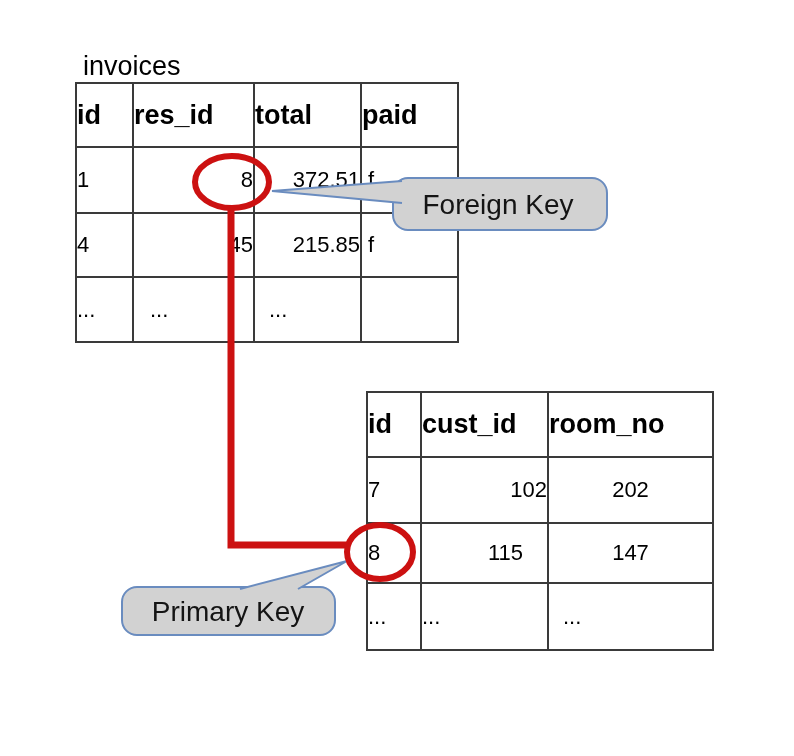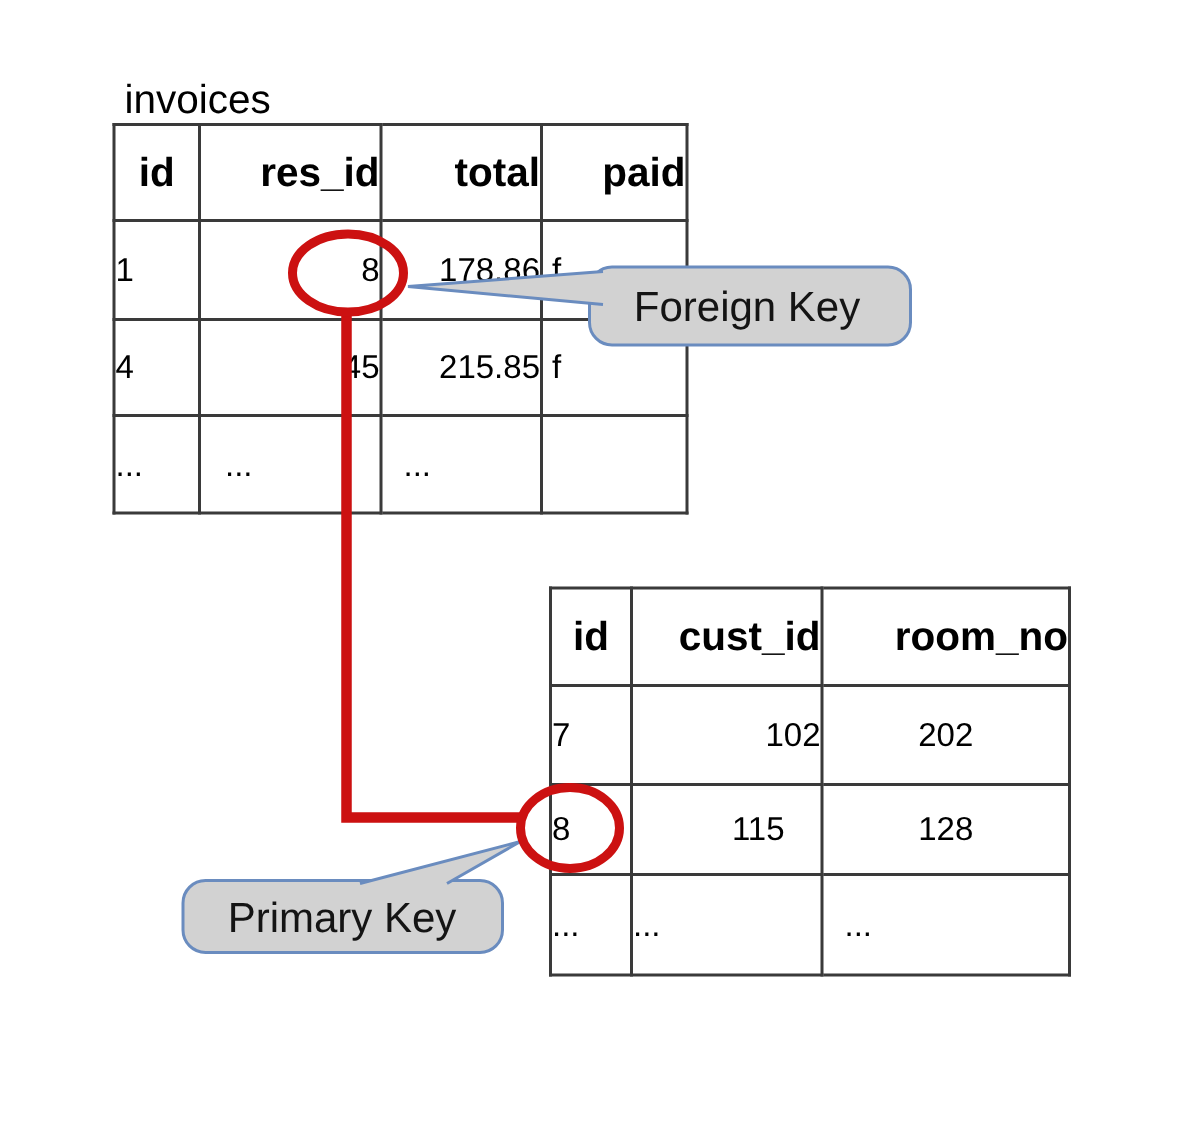--- a/index.html
+++ b/index.html
@@ -36,7 +36,7 @@
     font-size: 27px;
     font-weight: bold;
   }
-  .hl { text-align: center; padding-left: 10px; }
+  .hl { text-align: left; padding-left: 10px; }
   .hc { text-align: right; }
   .al { text-align: left; padding-left: 10px; }
   .ar { text-align: right; padding-right: 14px; }

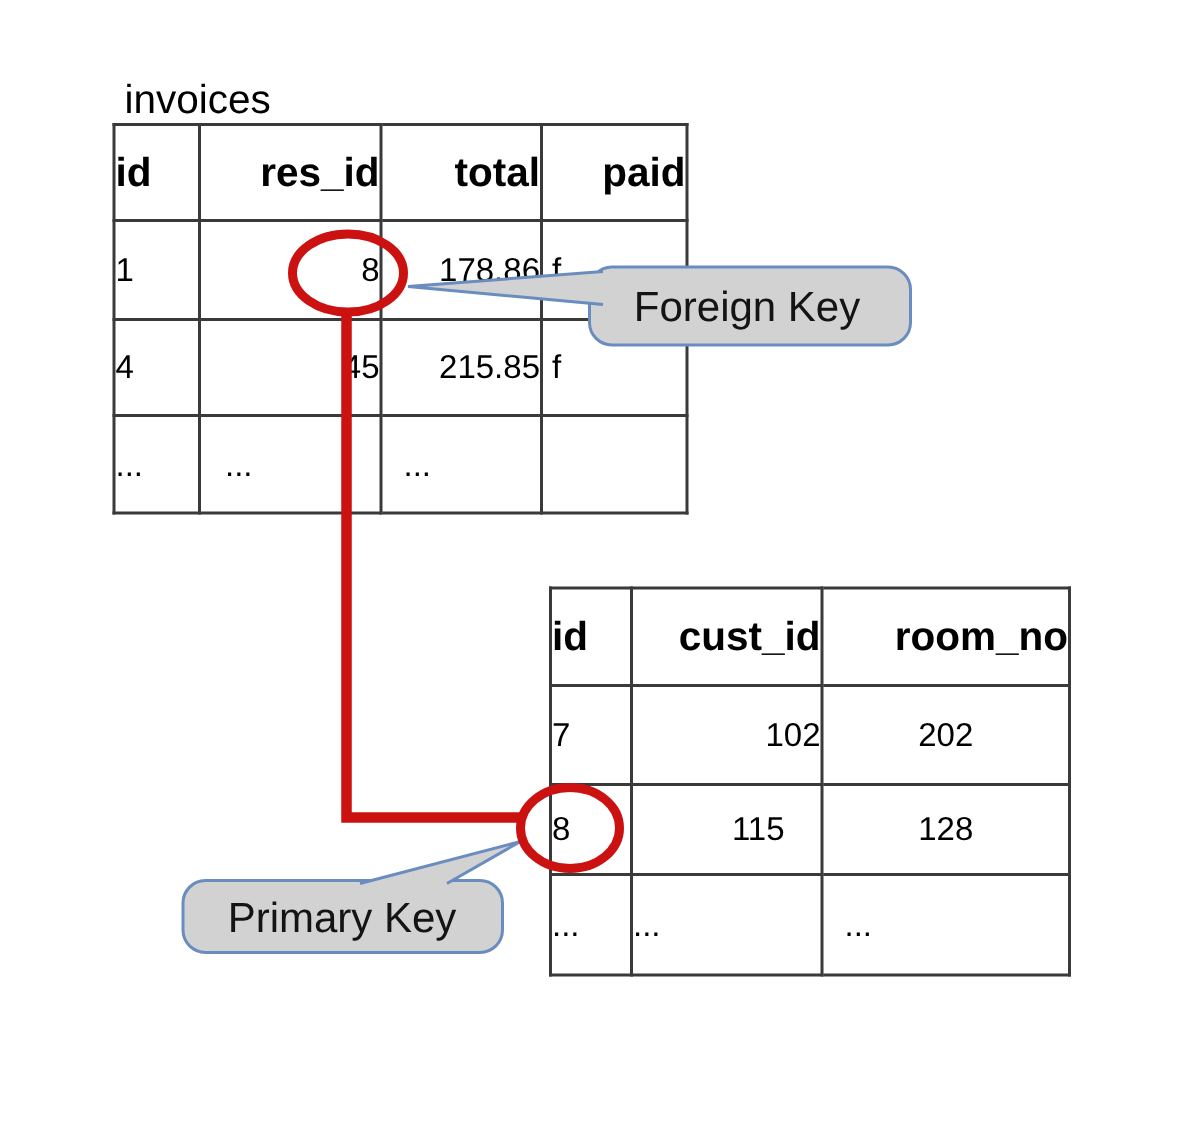--- a/index.html
+++ b/index.html
@@ -37,7 +37,7 @@
     font-weight: bold;
   }
   .hl { text-align: left; padding-left: 10px; }
-  .hc { text-align: right; }
+  .hc { text-align: left; }
   .al { text-align: left; padding-left: 10px; }
   .ar { text-align: right; padding-right: 14px; }
   .ac { text-align: center; margin-top: 36px; }

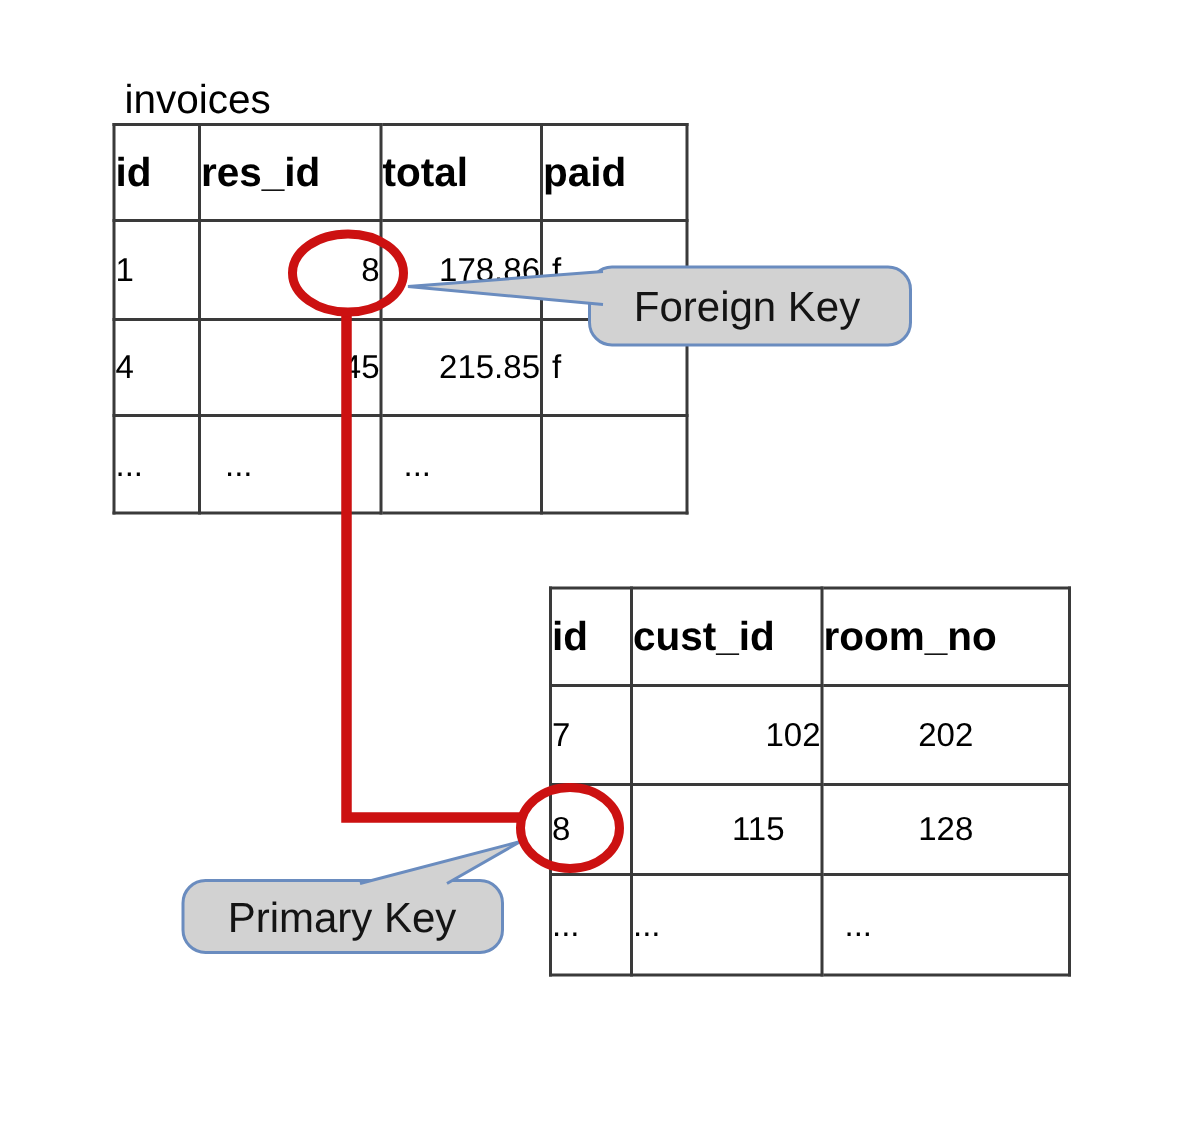--- a/index.html
+++ b/index.html
@@ -75,7 +75,7 @@
     <tr style="height:66px">
       <td class="al">1</td>
       <td class="ar">8</td>
-      <td class="ar">178.86</td>
+      <td class="ar">372.51</td>
       <td class="al" style="padding-left:6px">f</td>
     </tr>
     <tr style="height:64px">

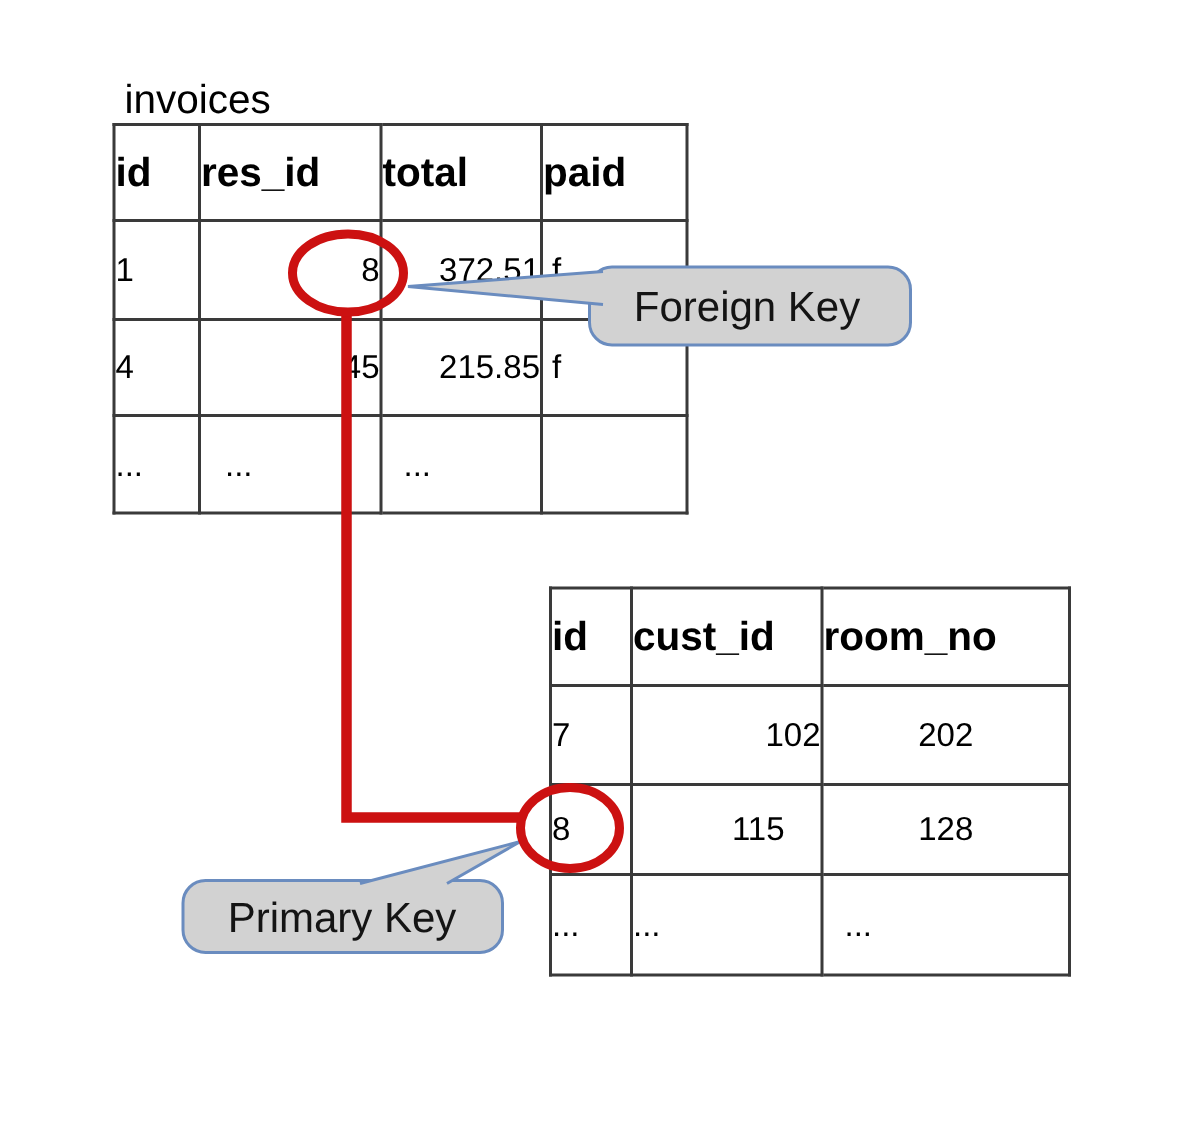--- a/index.html
+++ b/index.html
@@ -114,7 +114,7 @@
     <tr style="height:60px">
       <td class="al">8</td>
       <td class="ar" style="padding-right:24px">115</td>
-      <td class="ac">128</td>
+      <td class="ac">147</td>
     </tr>
     <tr style="height:67px">
       <td class="al">...</td>

